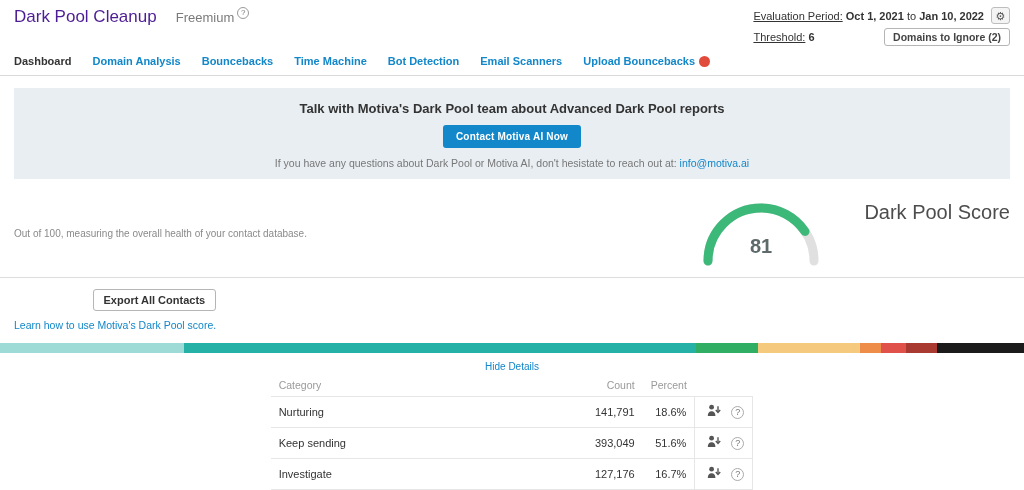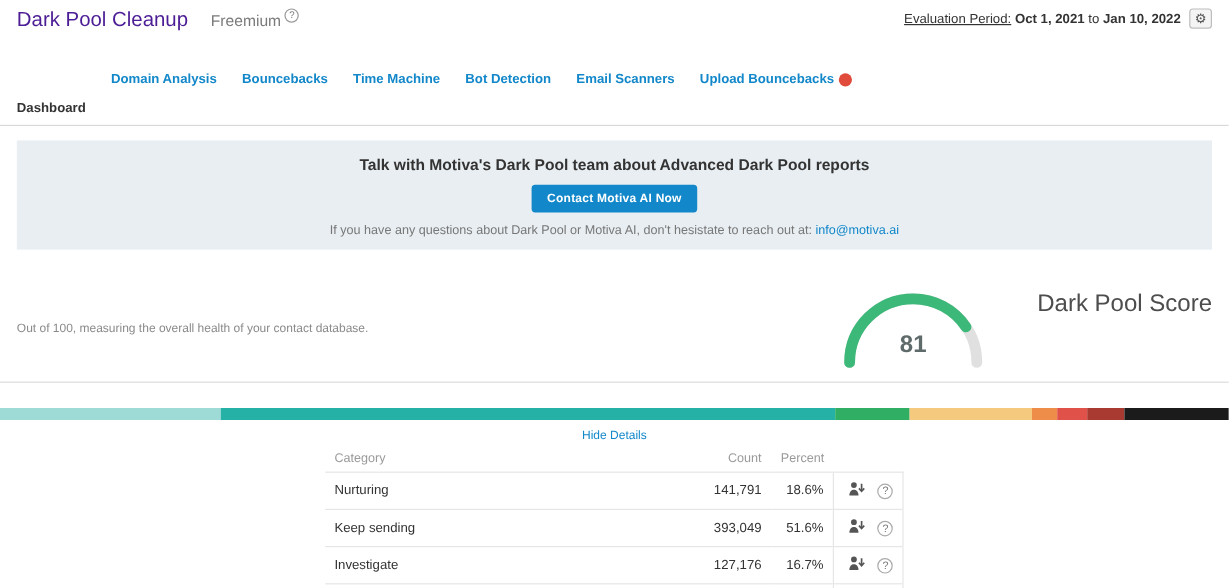--- a/index.html
+++ b/index.html
@@ -98,6 +98,12 @@
       <span class="b">Jan 10, 2022</span>
       <button class="gear-btn">⚙</button>
     </div>
+    <div class="meta-row2">
+      <span>
+        <span class="u">Threshold:</span>&nbsp;<span class="b">6</span>
+      </span>
+      <button class="domains-btn">Domains to Ignore (2)</button>
+    </div>
   </div>
 </div>
 

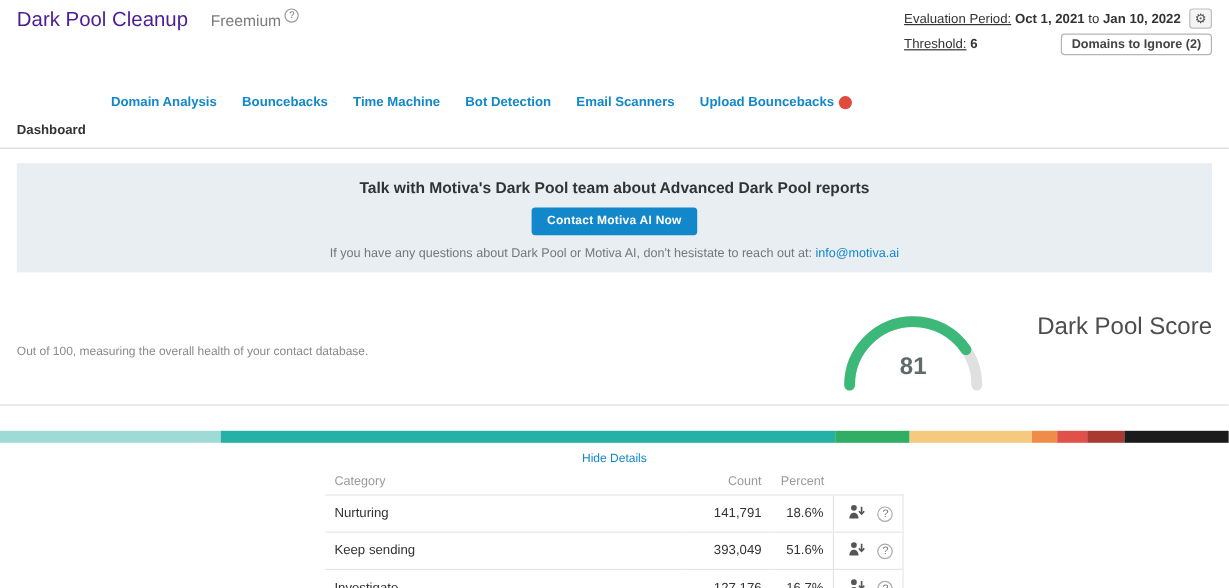--- a/index.html
+++ b/index.html
@@ -36,7 +36,7 @@
   .tabs { display:flex; gap:21px; padding:7px 14px 8px; border-bottom:1px solid #d9d9d9; align-items:center; }
   .tabwrap { display:flex; align-items:center; gap:4px; }
   .tab { font-size:11px; font-weight:bold; color:#1287c9; text-decoration:none; cursor:pointer; }
-  .tab.active { color:#333;margin-top:48px; }
+  .tab.active { color:#333; }
   .badge { width:11px; height:11px; border-radius:50%; background:#e14b3b; display:inline-block;
            color:#fff; font-size:7px; line-height:11px; text-align:center; font-weight:bold; }
   

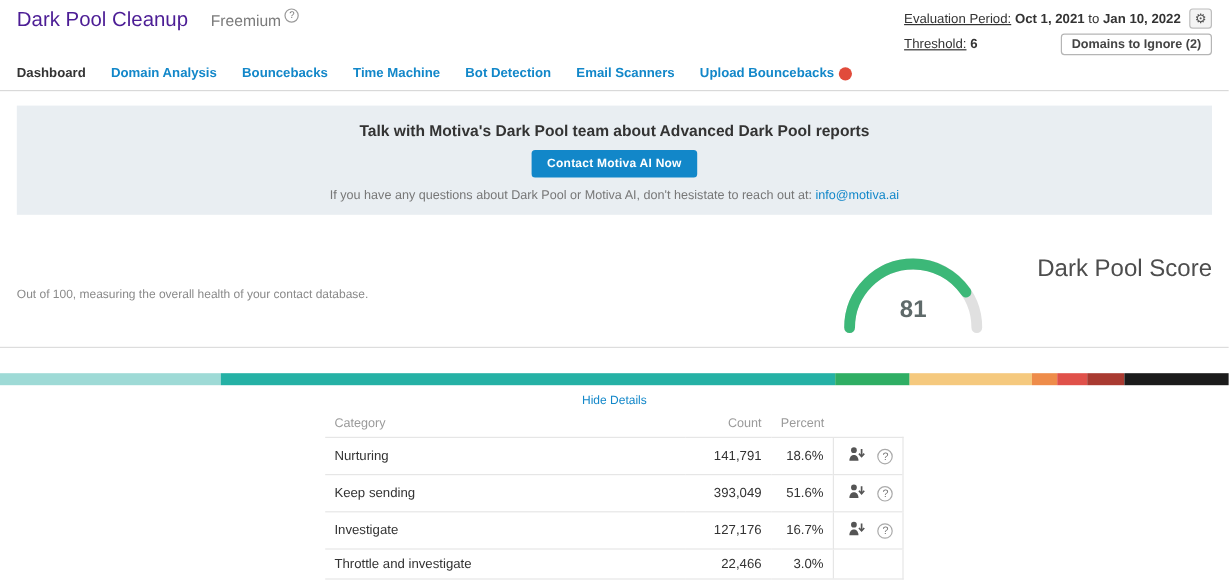--- a/index.html
+++ b/index.html
@@ -40,7 +40,7 @@
   .badge { width:11px; height:11px; border-radius:50%; background:#e14b3b; display:inline-block;
            color:#fff; font-size:7px; line-height:11px; text-align:center; font-weight:bold; }
   
-  .banner { margin:12px 14px 28px; background:#e9eef2; padding:11px 10px 10px; text-align:center; }
+  .banner { margin:12px 14px 16px; background:#e9eef2; padding:11px 10px 10px; text-align:center; }
   .banner-headline { font-size:13px; margin:2px 0 9px; color:#333; font-weight:bold; }
   .cta {
     background:#1287c9; color:#fff; border:none; border-radius:3px; font-size:10px; font-weight:bold;

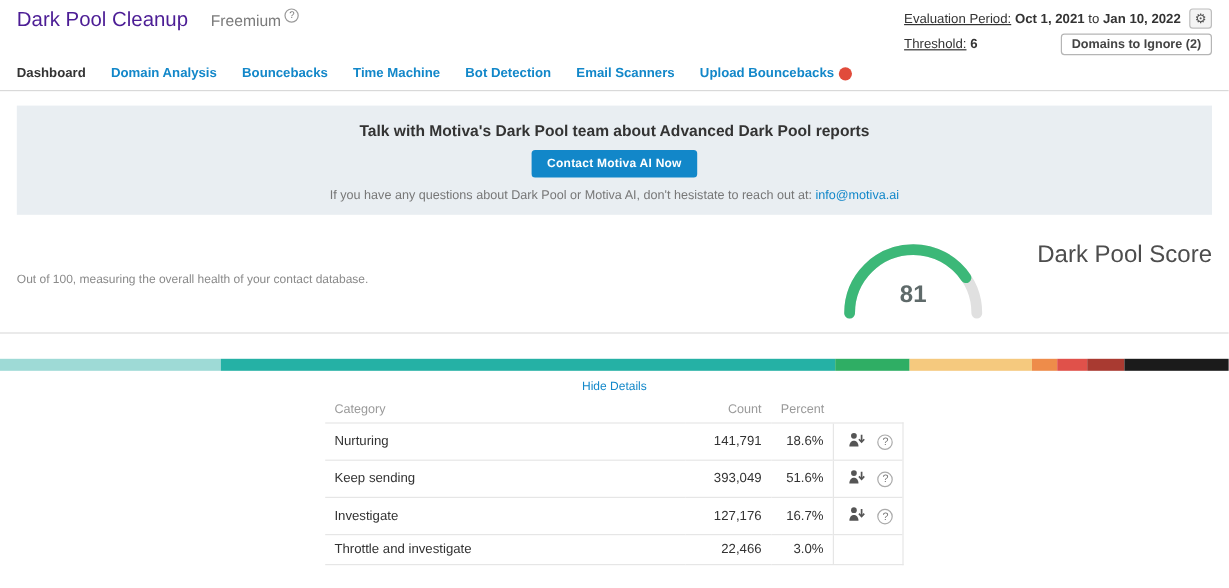--- a/index.html
+++ b/index.html
@@ -155,6 +155,10 @@
 <hr class="divider">
 
 <div class="bd-head">
+  <div class="bd-right">
+    <button class="export-btn">Export All Contacts</button>
+    <a class="learn-link">Learn how to use Motiva's Dark Pool score.</a>
+  </div>
 </div>
 
 <div class="band-bar">

